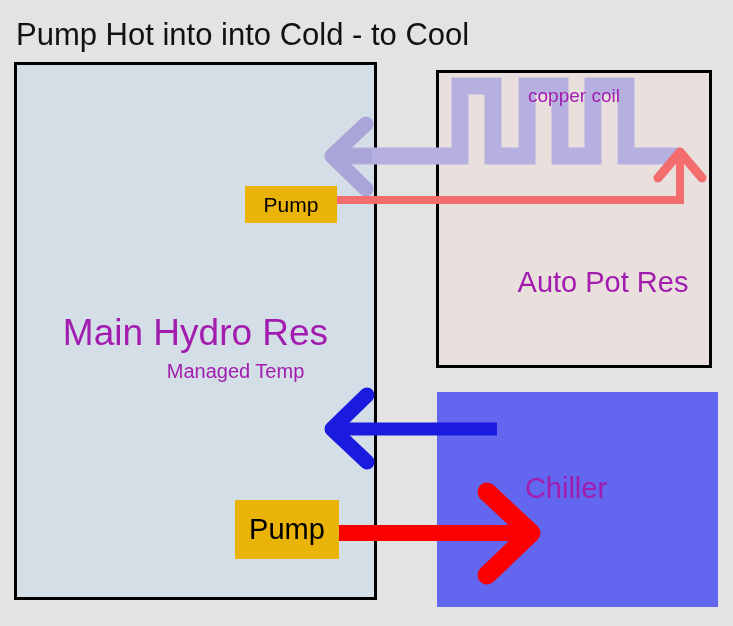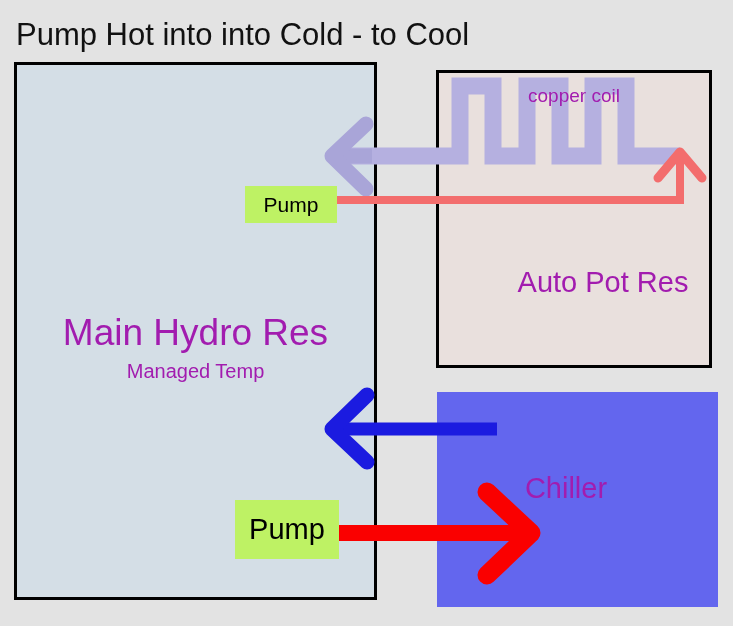--- a/index.html
+++ b/index.html
@@ -100,7 +100,7 @@
 
   
   .pump-box {
-    background: #bef264;
+    background: #eab308;
     display: flex;
     align-items: center;
     justify-content: center;

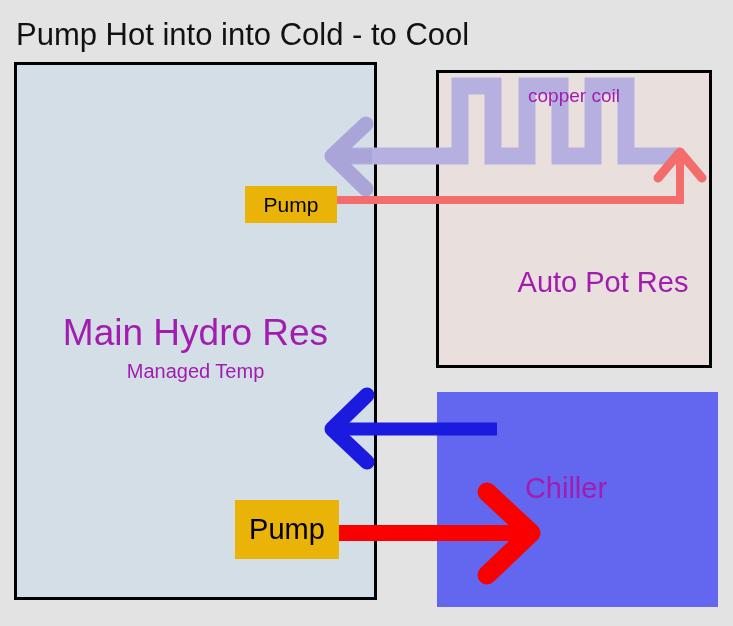--- a/index.html
+++ b/index.html
@@ -76,6 +76,7 @@
     top: 360px;
     width: 363px;
     font-size: 20px;
+    padding-left: 40px;
   }
   #auto-pot-res-label {
     left: 436px;

